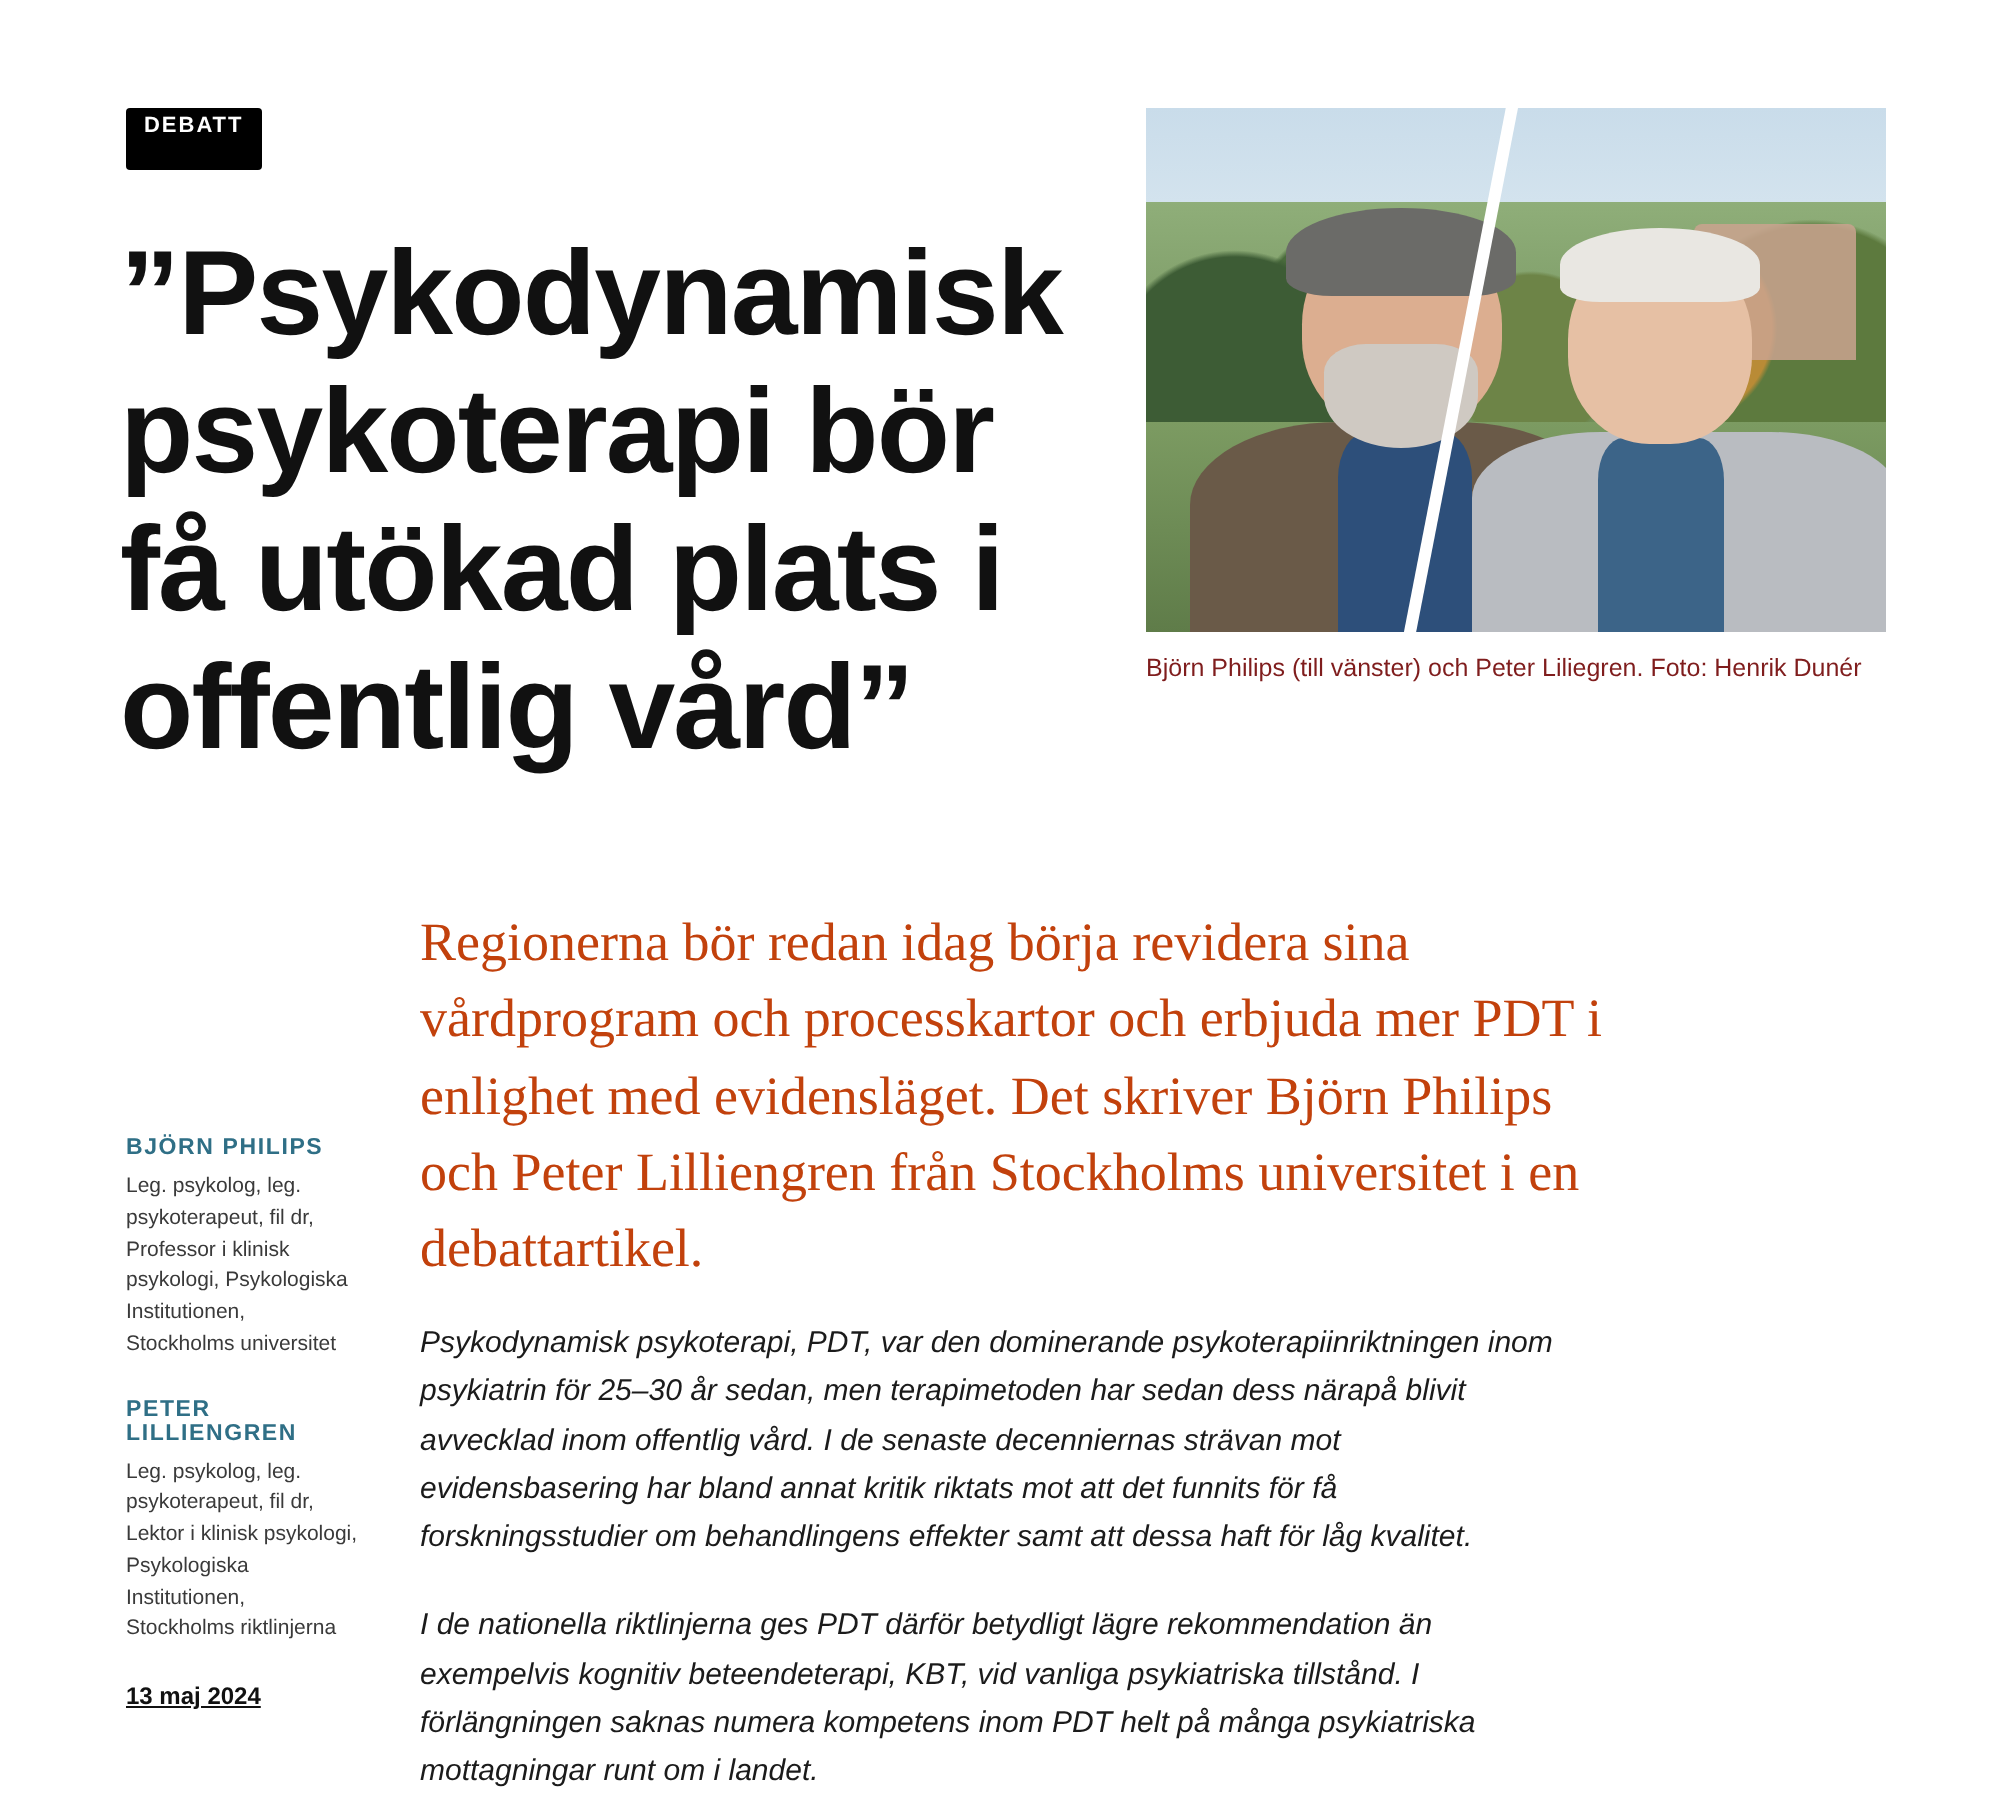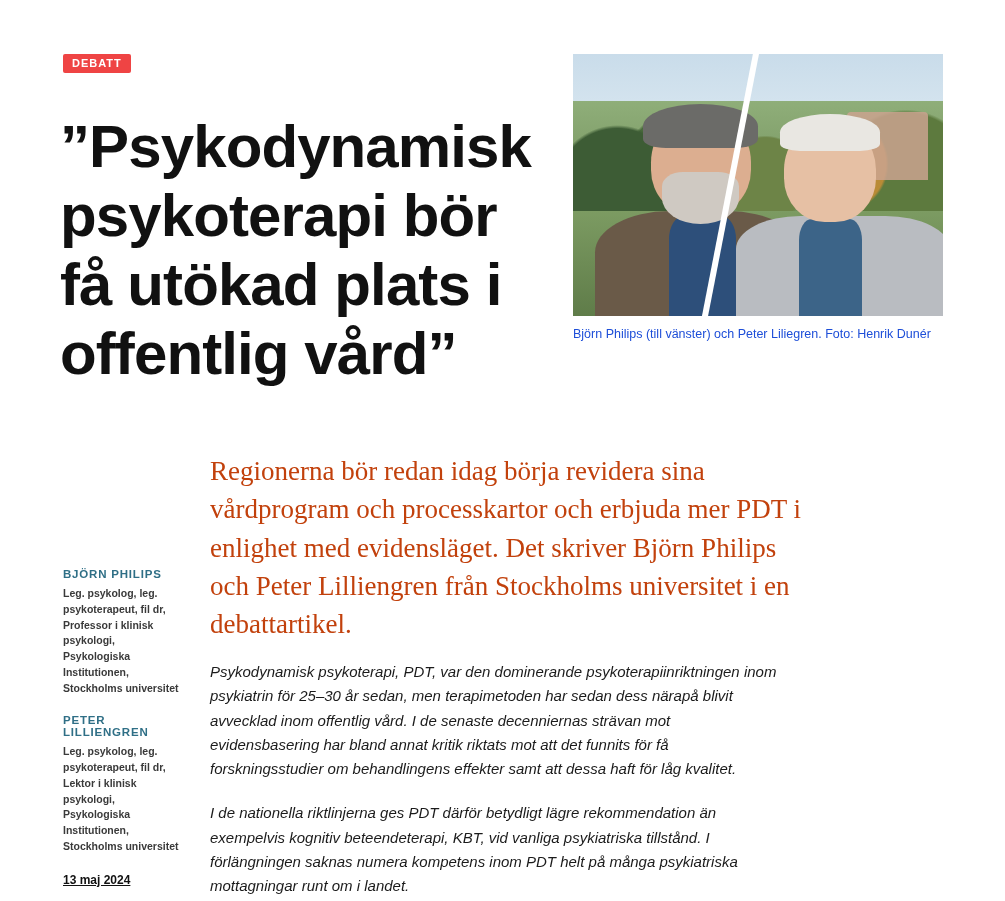--- a/index.html
+++ b/index.html
@@ -22,12 +22,12 @@
     position: absolute;
     left: 63px;
     top: 54px;
-    background: #ef4444;
+    background: #000000;
     color: #ffffff;
     font-size: 11px;
     font-weight: bold;
     letter-spacing: 0.09em;
-    padding: 4px 9px 4px 9px;
+    padding: 4px 9px 16px 9px;
     line-height: 1;
     border-radius: 2px;
   }

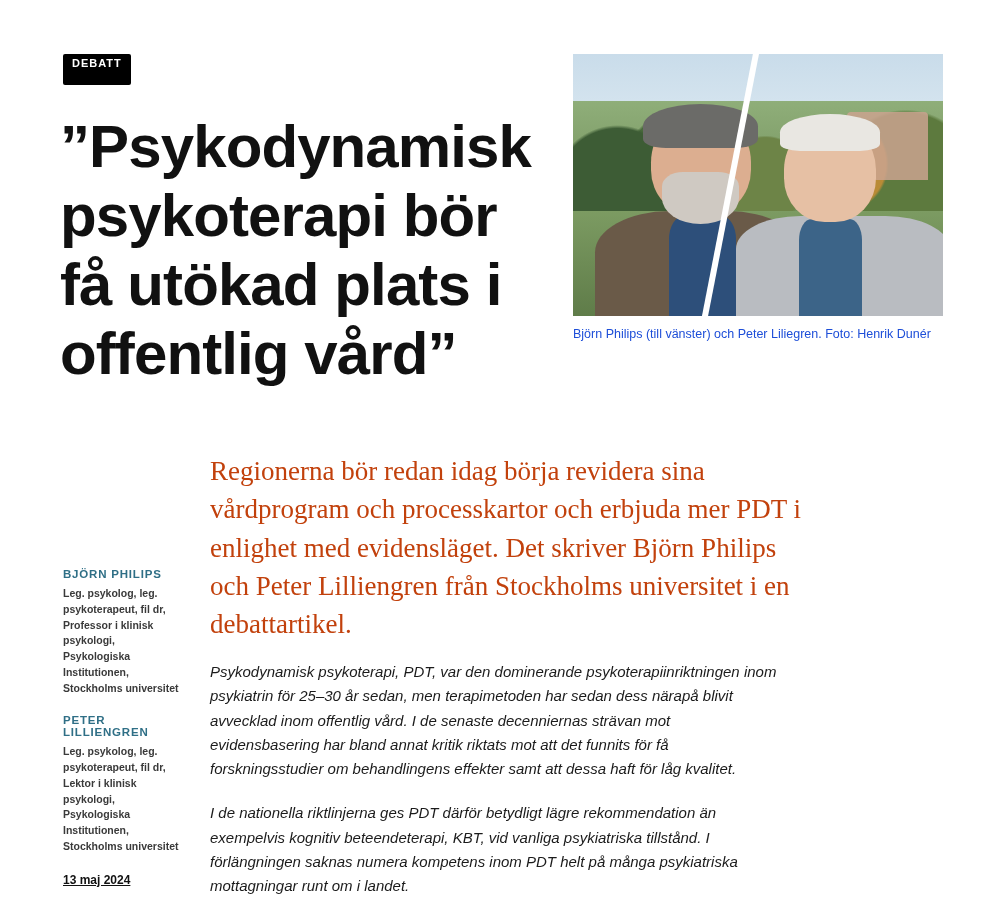--- a/index.html
+++ b/index.html
@@ -175,7 +175,7 @@
     top: 326px;
     width: 400px;
     font-size: 12.5px;
-    color: #1d4ed8;
+    color: #7f1d1d;
     line-height: 1.4;
   }
 

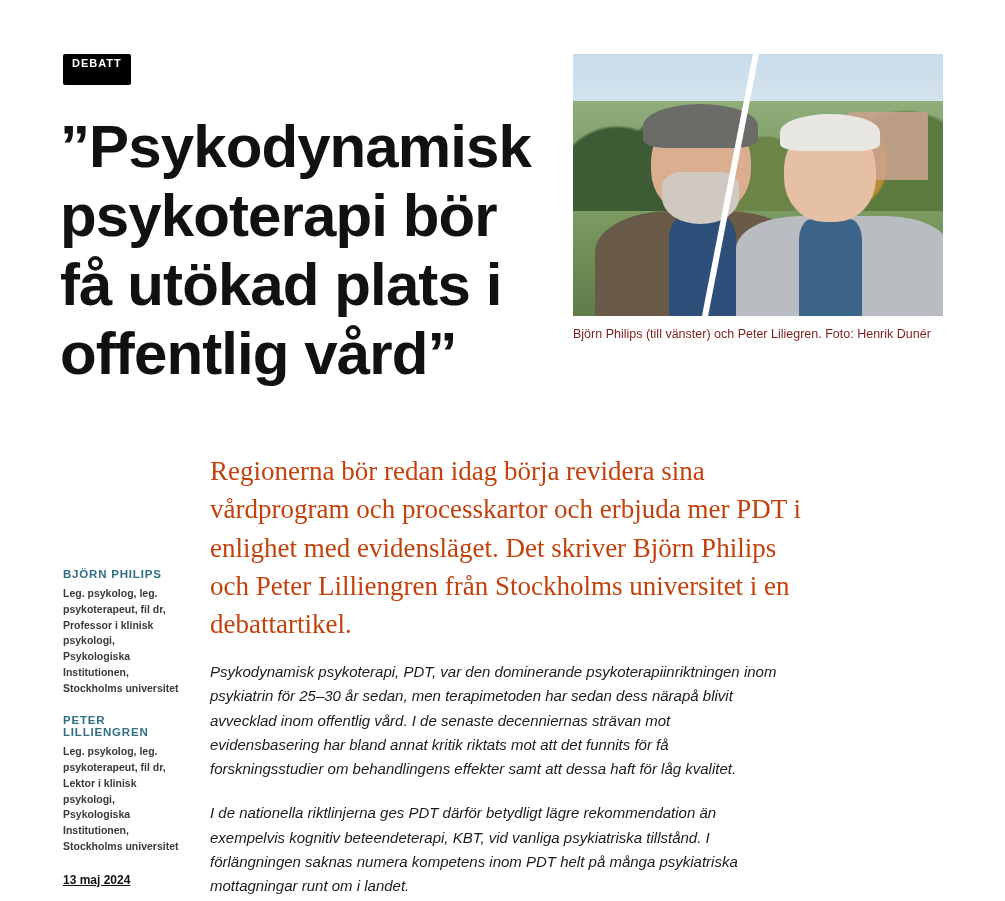--- a/index.html
+++ b/index.html
@@ -198,7 +198,6 @@
     line-height: 1.5;
     color: #3a3a3a;
     margin: 0 4px 18px 0;
-    font-weight: bold;
   }
   .byline-date {
     font-size: 12px;

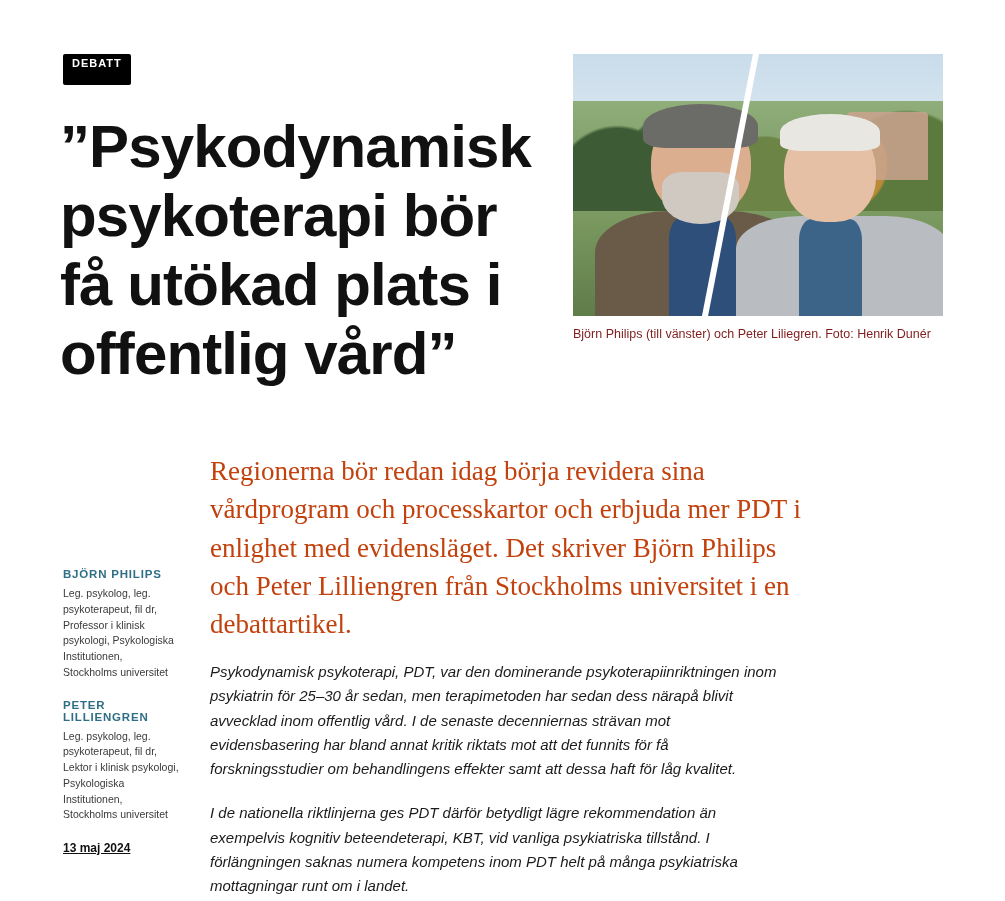--- a/index.html
+++ b/index.html
@@ -266,7 +266,7 @@
   <div class="byline-name">BJÖRN PHILIPS</div>
   <div class="byline-desc">Leg. psykolog, leg. psykoterapeut, fil dr, Professor i klinisk psykologi, Psykologiska Institutionen, Stockholms universitet</div>
   <div class="byline-name">PETER LILLIENGREN</div>
-  <div class="byline-desc">Leg. psykolog, leg. psykoterapeut, fil dr, Lektor i klinisk psykologi, Psykologiska Institutionen, Stockholms universitet</div>
+  <div class="byline-desc">Leg. psykolog, leg. psykoterapeut, fil dr, Lektor i klinisk psykologi, Psykologiska Institutionen, Stockholms riktlinjerna</div>
   <div class="byline-date">13 maj 2024</div>
 </div>
 

